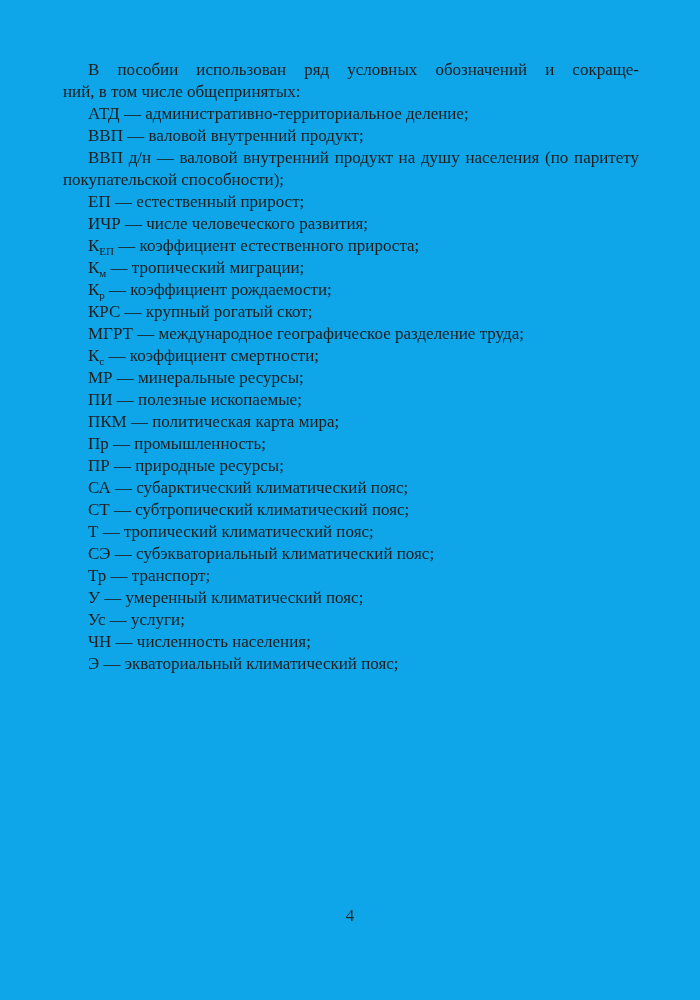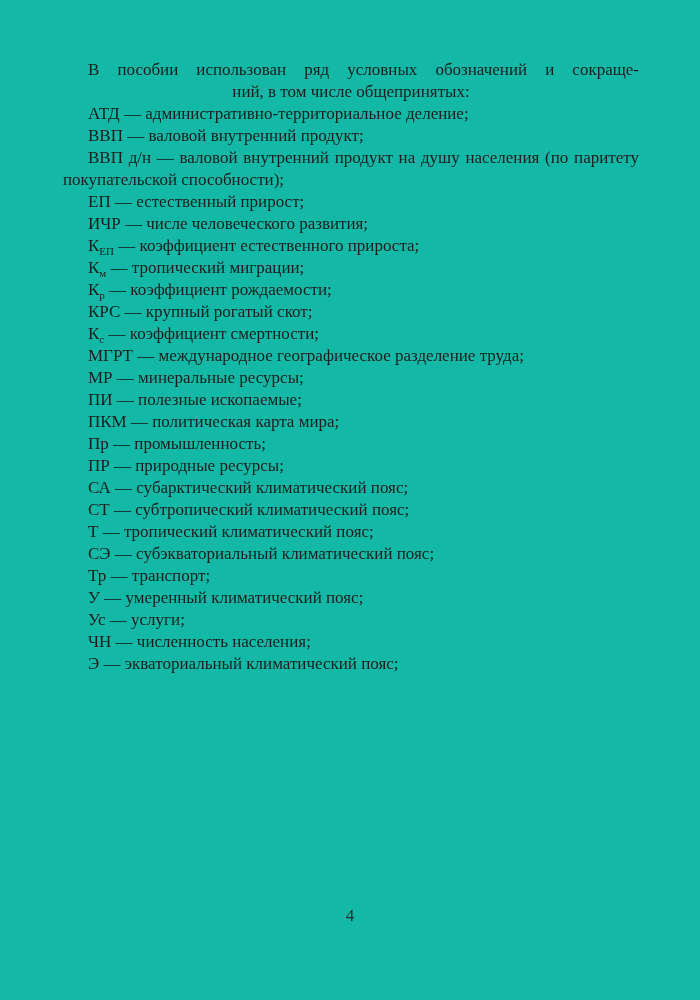--- a/index.html
+++ b/index.html
@@ -11,7 +11,7 @@
     position: relative;
     width: 700px;
     height: 1000px;
-    background: #14b8a6;
+    background: #0ea5e9;
     font-family: "Liberation Serif", "DejaVu Serif", serif;
     color: #1d1d1d;
     overflow: hidden;

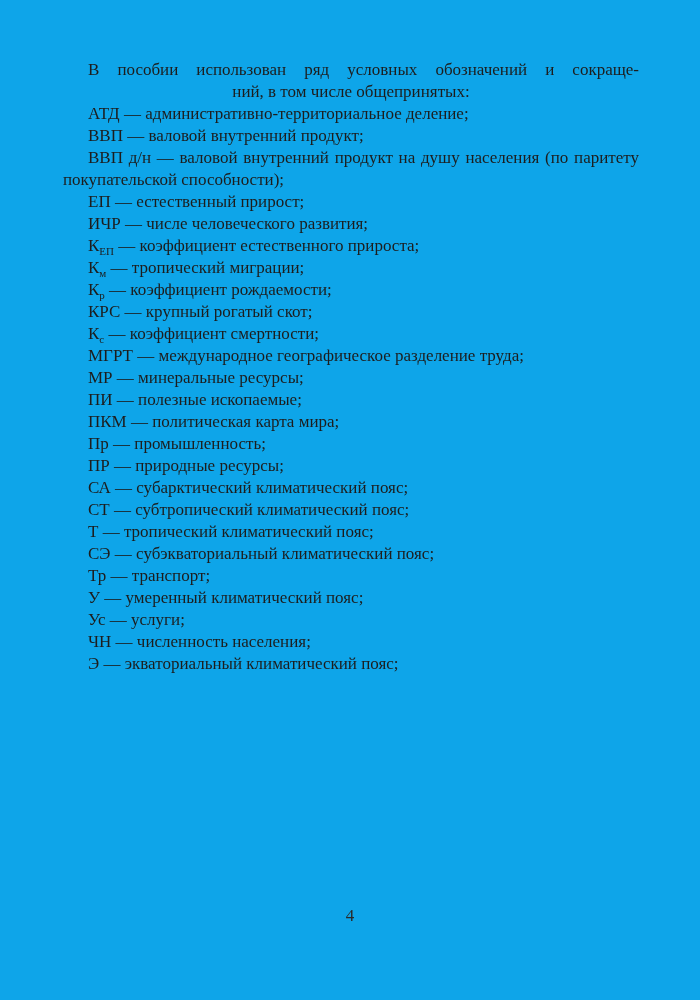--- a/index.html
+++ b/index.html
@@ -36,7 +36,6 @@
   }
   .intro-line2 {
     display: block;
-    text-align: center;
   }
   .entry {
     text-indent: 25px;

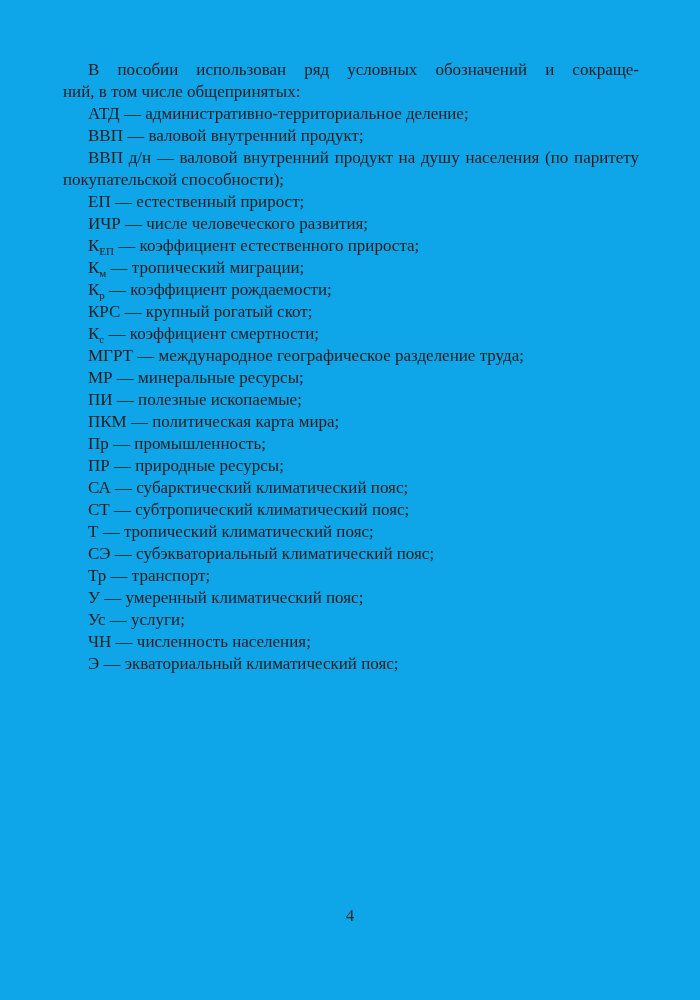--- a/index.html
+++ b/index.html
@@ -86,9 +86,9 @@
 
   <p class="entry"><span>КРС</span><span> — </span><span>крупный рогатый скот;</span></p>
 
+  <p class="entry"><span>МГРТ</span><span> — </span><span>международное географическое разделение труда;</span></p>
+
   <p class="entry"><span>К<sub>с</sub></span><span> — </span><span>коэффициент смертности;</span></p>
-
-  <p class="entry"><span>МГРТ</span><span> — </span><span>международное географическое разделение труда;</span></p>
 
   <p class="entry"><span>МР</span><span> — </span><span>минеральные ресурсы;</span></p>
 

